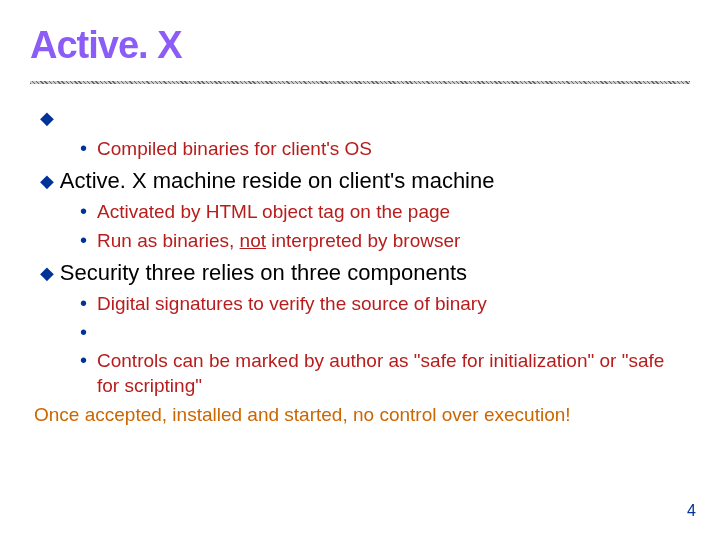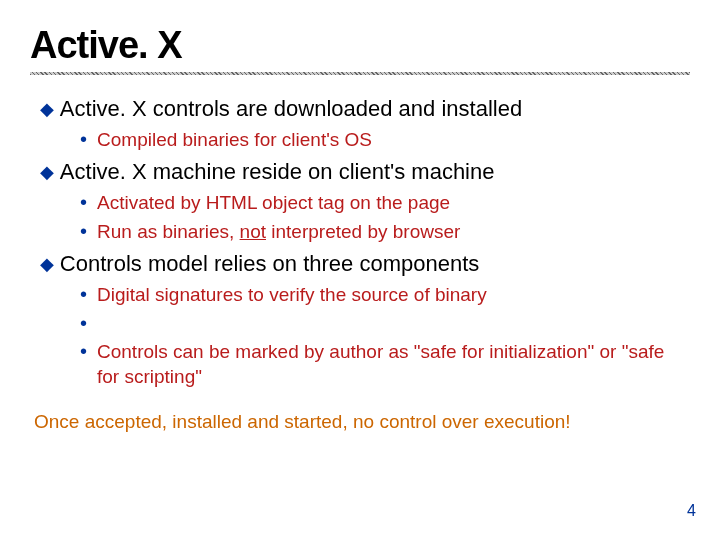--- a/index.html
+++ b/index.html
@@ -5,7 +5,7 @@
   * { margin: 0; padding: 0; box-sizing: border-box; }
   html, body { width: 720px; height: 540px; background: #fff; font-family: Verdana, Geneva, sans-serif; }
   .slide { width: 720px; height: 540px; position: relative; padding: 24px 30px 0 30px; }
-  .title { font-family: Verdana, Geneva, sans-serif; font-size: 38px; font-weight: bold; color: #000000; letter-spacing: -1px; margin-bottom: 5px; }
+  .title { font-family: Verdana, Geneva, sans-serif; font-size: 38px; font-weight: bold; color: #8b5cf6; letter-spacing: -1px; margin-bottom: 14px; }
   .rule { height: 3px; background: repeating-linear-gradient(45deg,#666 0,#666 1px,#ccc 1px,#ccc 3px); margin: 0 0 20px 0; }
   .content { padding-left: 10px; }
   .l1 { display: flex; align-items: flex-start; margin-top: 2px; }

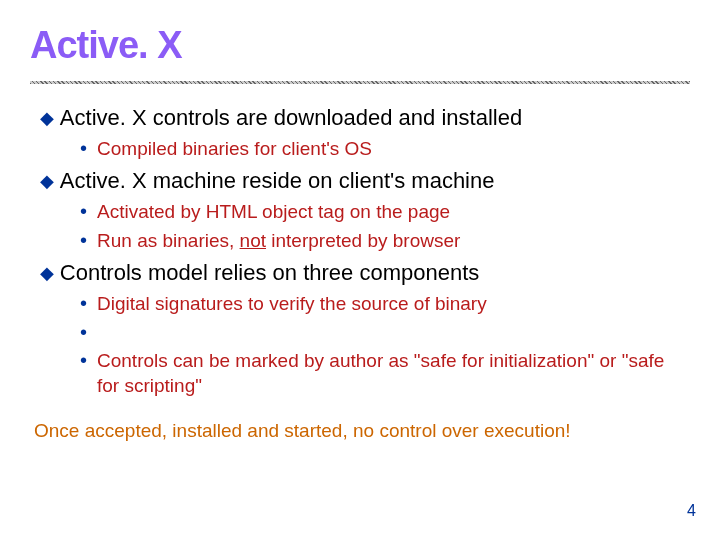--- a/index.html
+++ b/index.html
@@ -30,7 +30,6 @@
     <div class="block">
       <div class="l1">
         <span class="bullet">◆</span>
-        <span class="text">Active. X controls are downloaded and installed</span>
       </div>
       <div class="l2">
         <span class="dot">•</span>

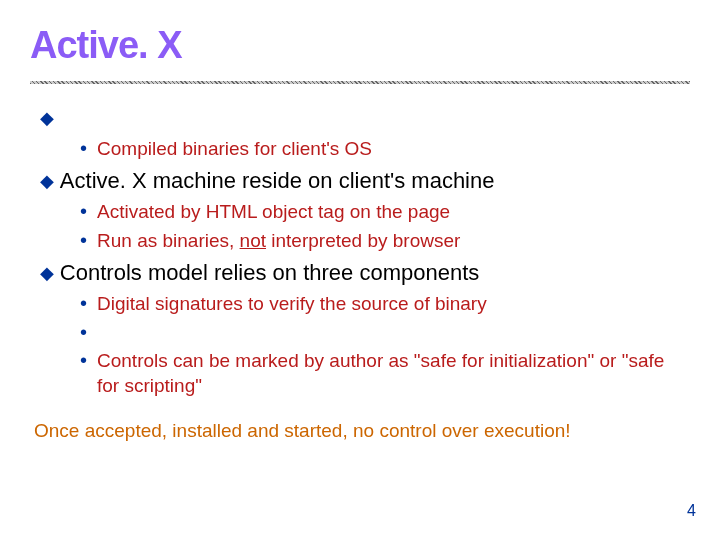--- a/index.html
+++ b/index.html
@@ -55,7 +55,7 @@
     <div class="block">
       <div class="l1">
         <span class="bullet">◆</span>
-        <span class="text">Controls model relies on three components</span>
+        <span class="text">Security three relies on three components</span>
       </div>
       <div class="l2">
         <span class="dot">•</span>

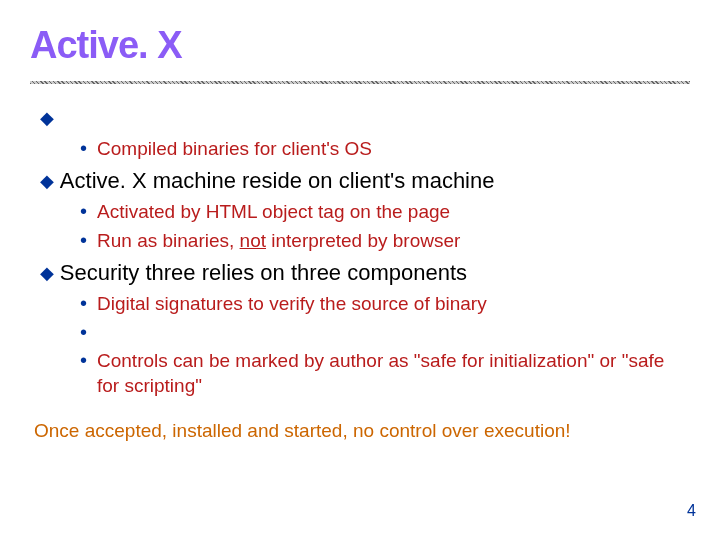--- a/index.html
+++ b/index.html
@@ -15,7 +15,7 @@
   .l2 .dot { color: #003399; font-size: 20px; line-height: 24px; margin-right: 10px; }
   .l2 .text { font-size: 19px; color: #b91c1c; line-height: 25px; }
   .underline { text-decoration: underline; text-align: center; }
-  .footer { color: #cc6600; font-family: Arial, sans-serif; font-size: 19px; margin-top: 22px; padding-left: 4px; }
+  .footer { color: #cc6600; font-family: Arial, sans-serif; font-size: 19px; margin-top: 6px; padding-left: 4px; }
   .page-num { position: absolute; right: 24px; bottom: 20px; font-size: 16px; color: #003399; }
   .block { margin-bottom: 6px; }
 </style>

